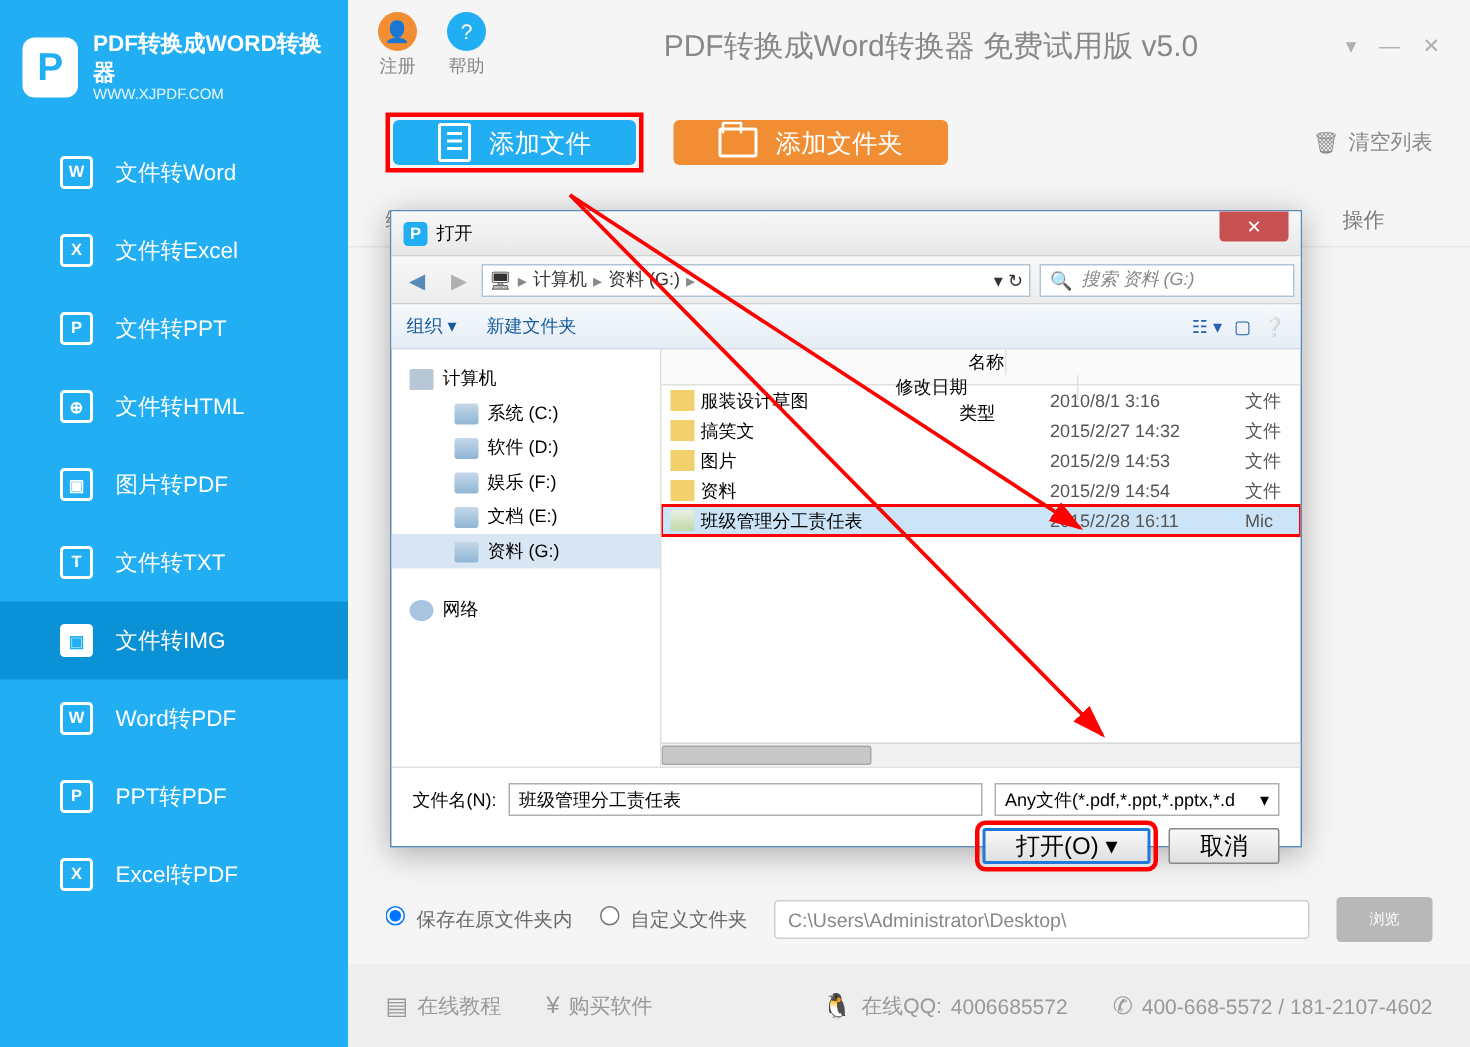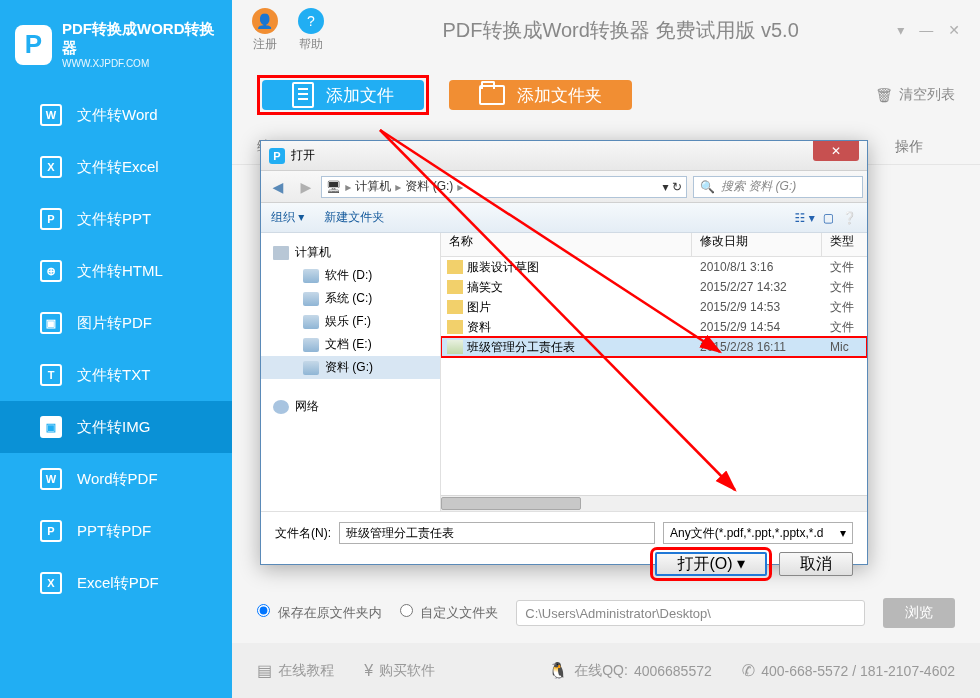--- a/index.html
+++ b/index.html
@@ -69,7 +69,7 @@
 .fd-tree-icon.comp { background: #b8c7d6; }
 .fd-tree-icon.net { background: #a8c4e0; border-radius: 50%; }
 .fd-list { flex: 1; font-size: 12px; overflow: hidden; position: relative; }
-.fd-list-header { height: 24px; display: flex; border-bottom: 1px solid #e0e0e0; background: #fafafa; }
+.fd-list-header { height: 24px; display: flex; align-items: center; border-bottom: 1px solid #e0e0e0; background: #fafafa; flex-direction: column; }
 .fd-col-name { flex: 1; padding-left: 8px; border-right: 1px solid #e0e0e0; }
 .fd-col-date { width: 130px; padding-left: 8px; border-right: 1px solid #e0e0e0; }
 .fd-col-type { width: 45px; padding-left: 8px; }

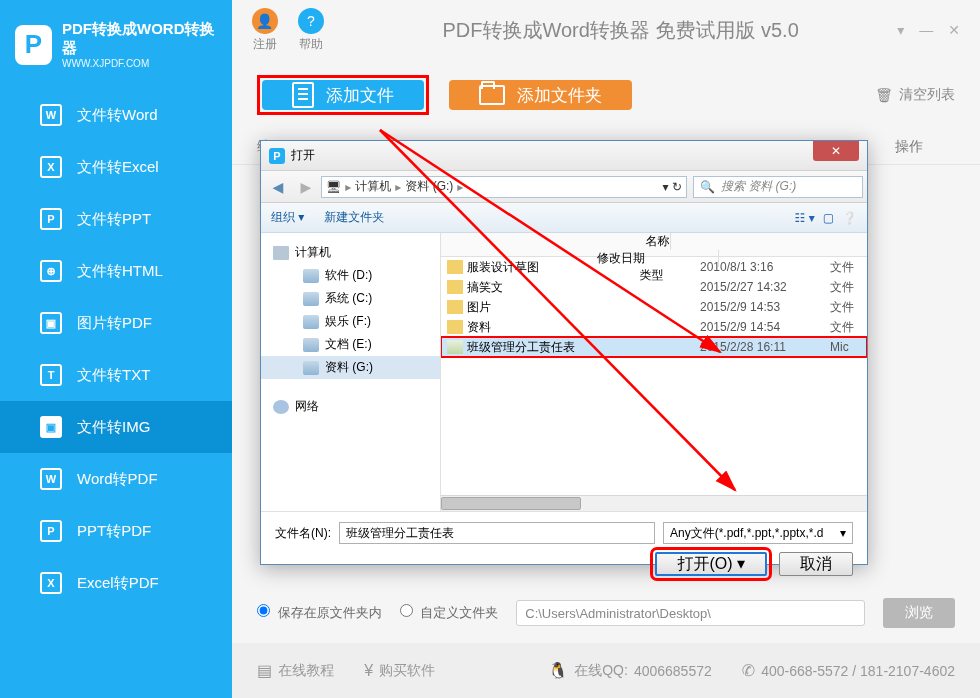--- a/index.html
+++ b/index.html
@@ -271,11 +271,11 @@
         </div>
         <div class="fd-tree-item l2">
           <span class="fd-tree-icon drive"></span>
+          <span>系统 (C:)</span>
+        </div>
+        <div class="fd-tree-item l2">
+          <span class="fd-tree-icon drive"></span>
           <span>软件 (D:)</span>
-        </div>
-        <div class="fd-tree-item l2">
-          <span class="fd-tree-icon drive"></span>
-          <span>系统 (C:)</span>
         </div>
         <div class="fd-tree-item l2">
           <span class="fd-tree-icon drive"></span>

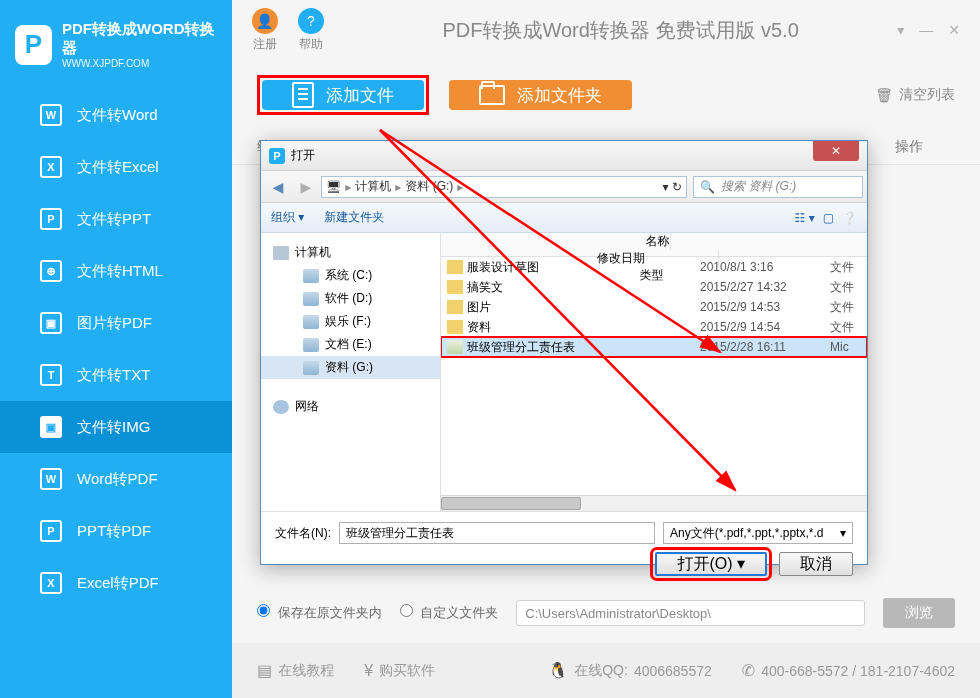--- a/index.html
+++ b/index.html
@@ -95,7 +95,7 @@
 .bottom-opts { position: absolute; bottom: 70px; left: 25px; right: 25px; display: flex; align-items: center; gap: 18px; font-size: 13px; color: #6a6a6a; }
 .bottom-opts input[type="radio"] { margin-right: 4px; }
 .path-input { flex: 1; height: 26px; border: 1px solid #d0d0d0; background: #fff; padding: 0 8px; font-size: 13px; color: #888; border-radius: 3px; }
-.browse-btn { background: #b8b8b8; color: #fff; border: none; height: 30px; padding: 0 22px; border-radius: 3px; font-size: 14px; cursor: pointer; }
+.browse-btn { background: #b8b8b8; color: #fff; border: none; height: 30px; padding: 0 22px; border-radius: 3px; font-size: 10px; cursor: pointer; }
 
 
 .footer { position: absolute; bottom: 0; left: 0; right: 0; height: 55px; background: #eeeeee; display: flex; align-items: center; padding: 0 25px; gap: 30px; font-size: 14px; color: #999; }

